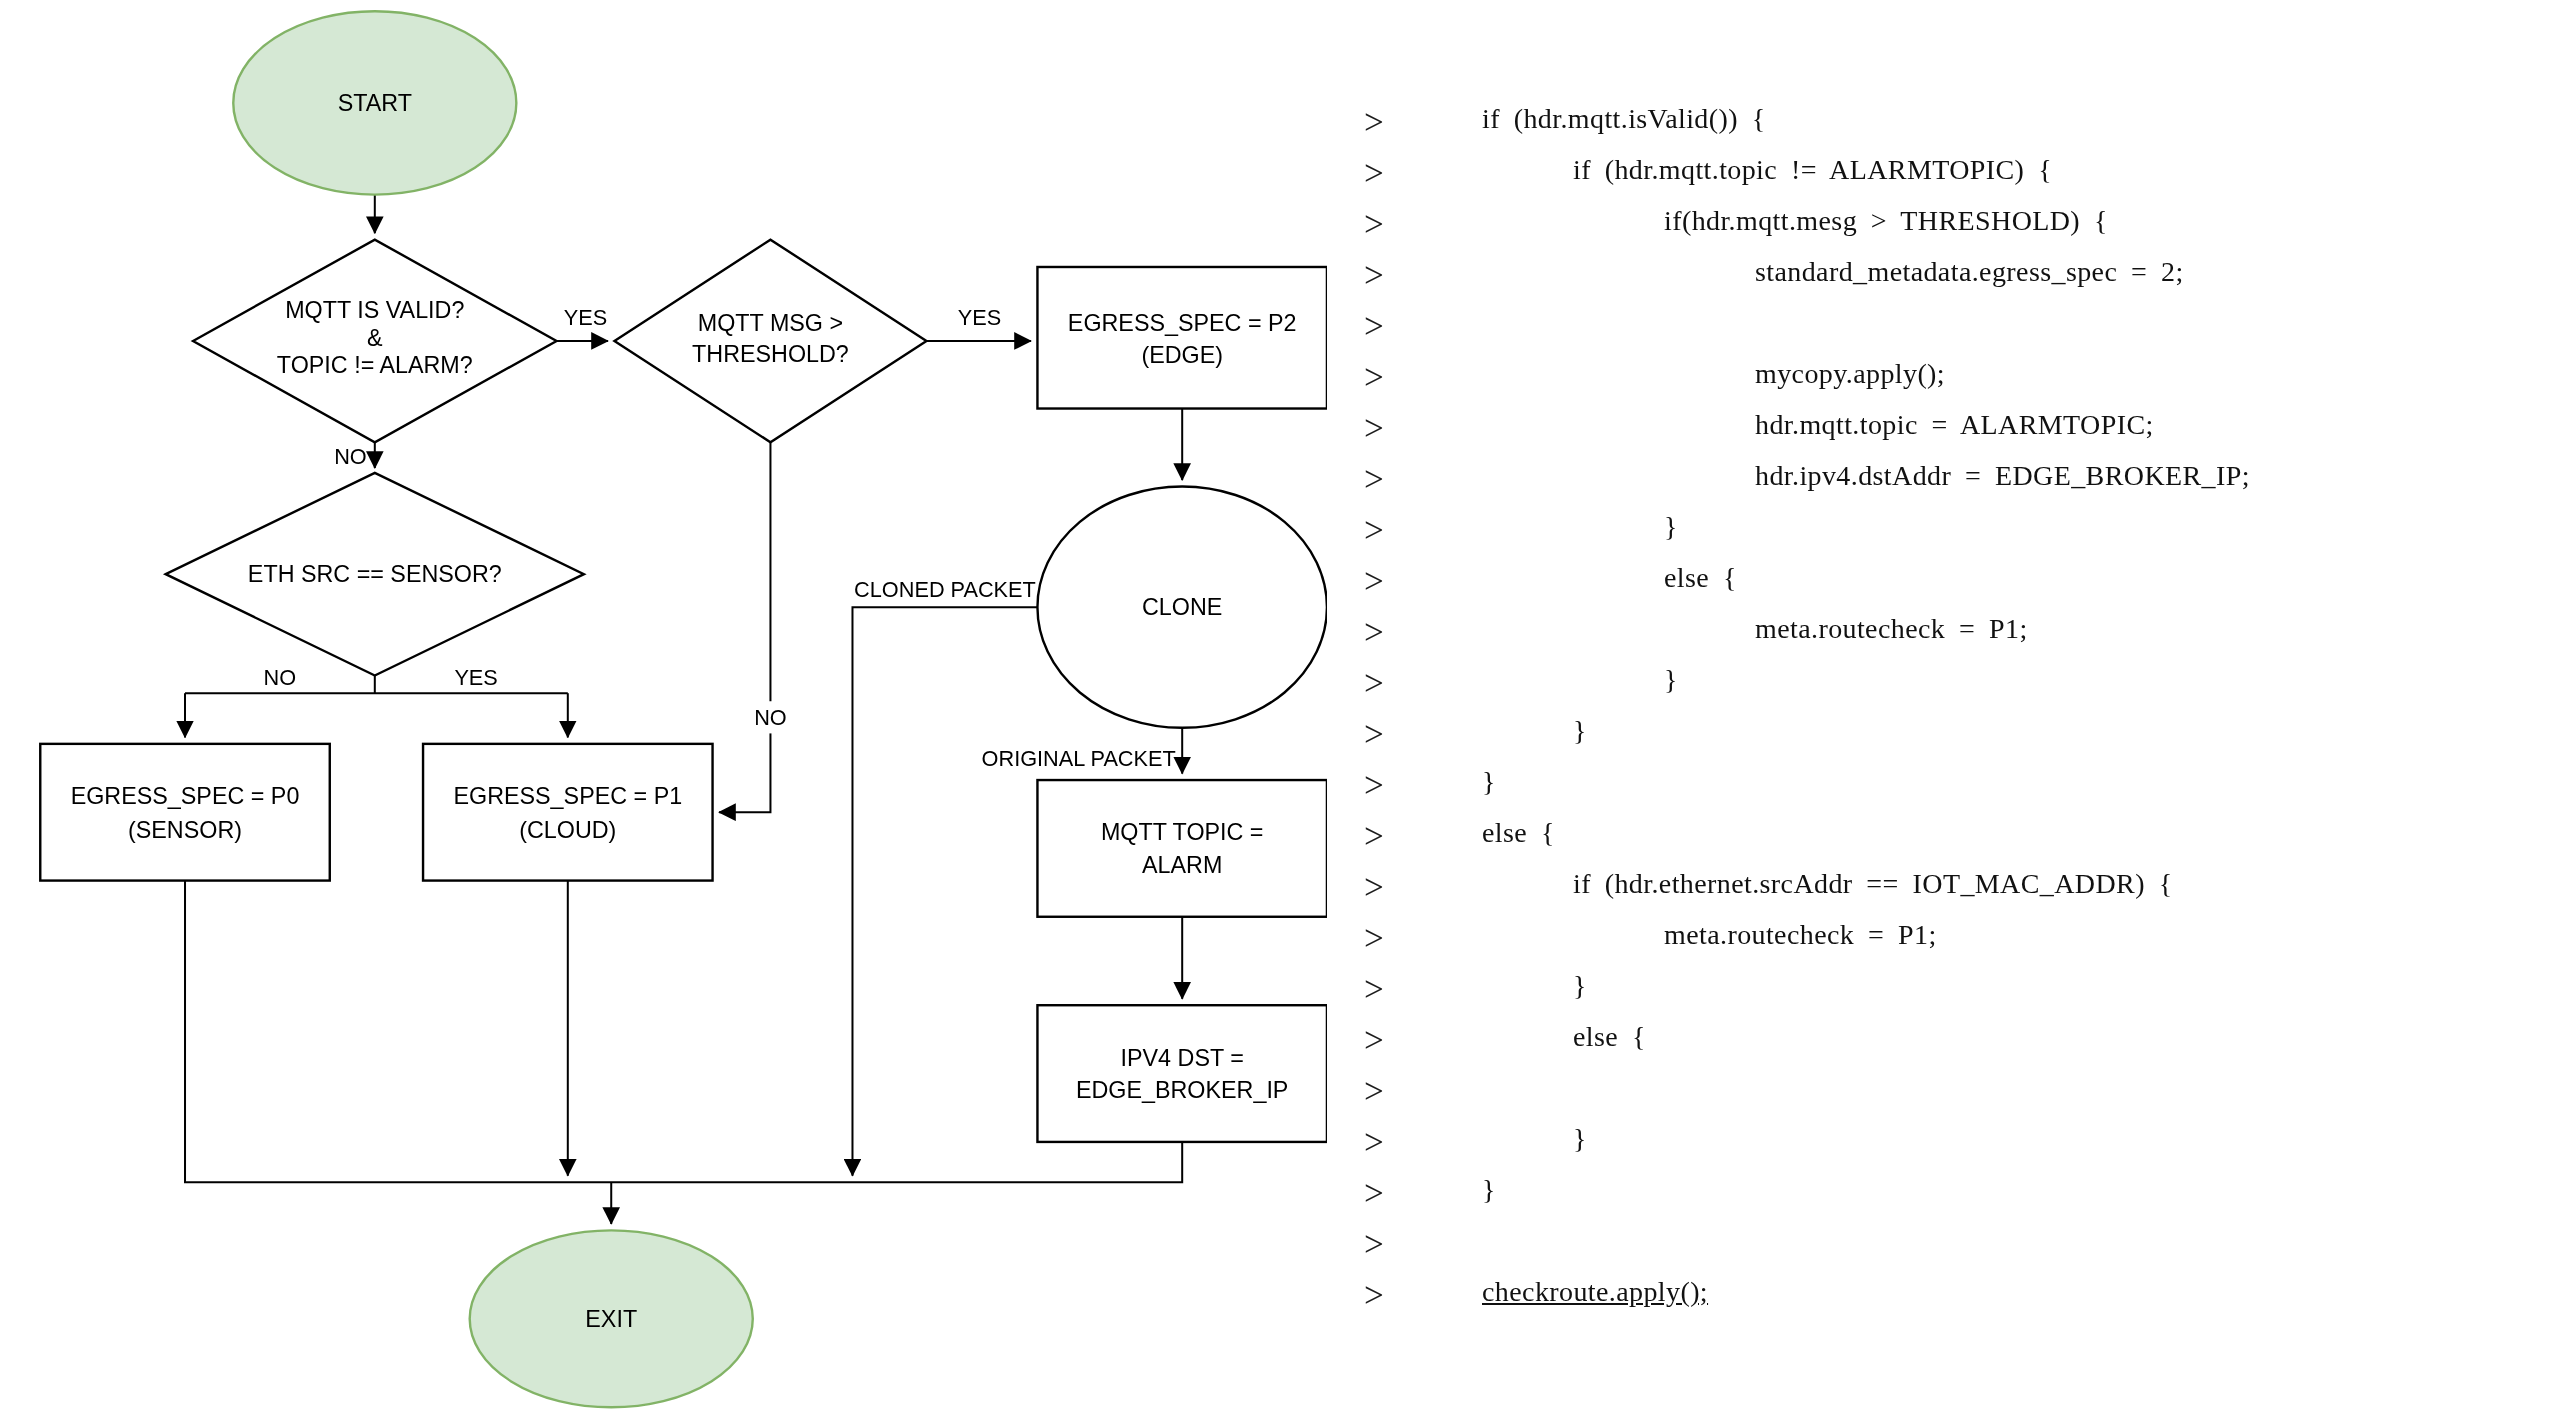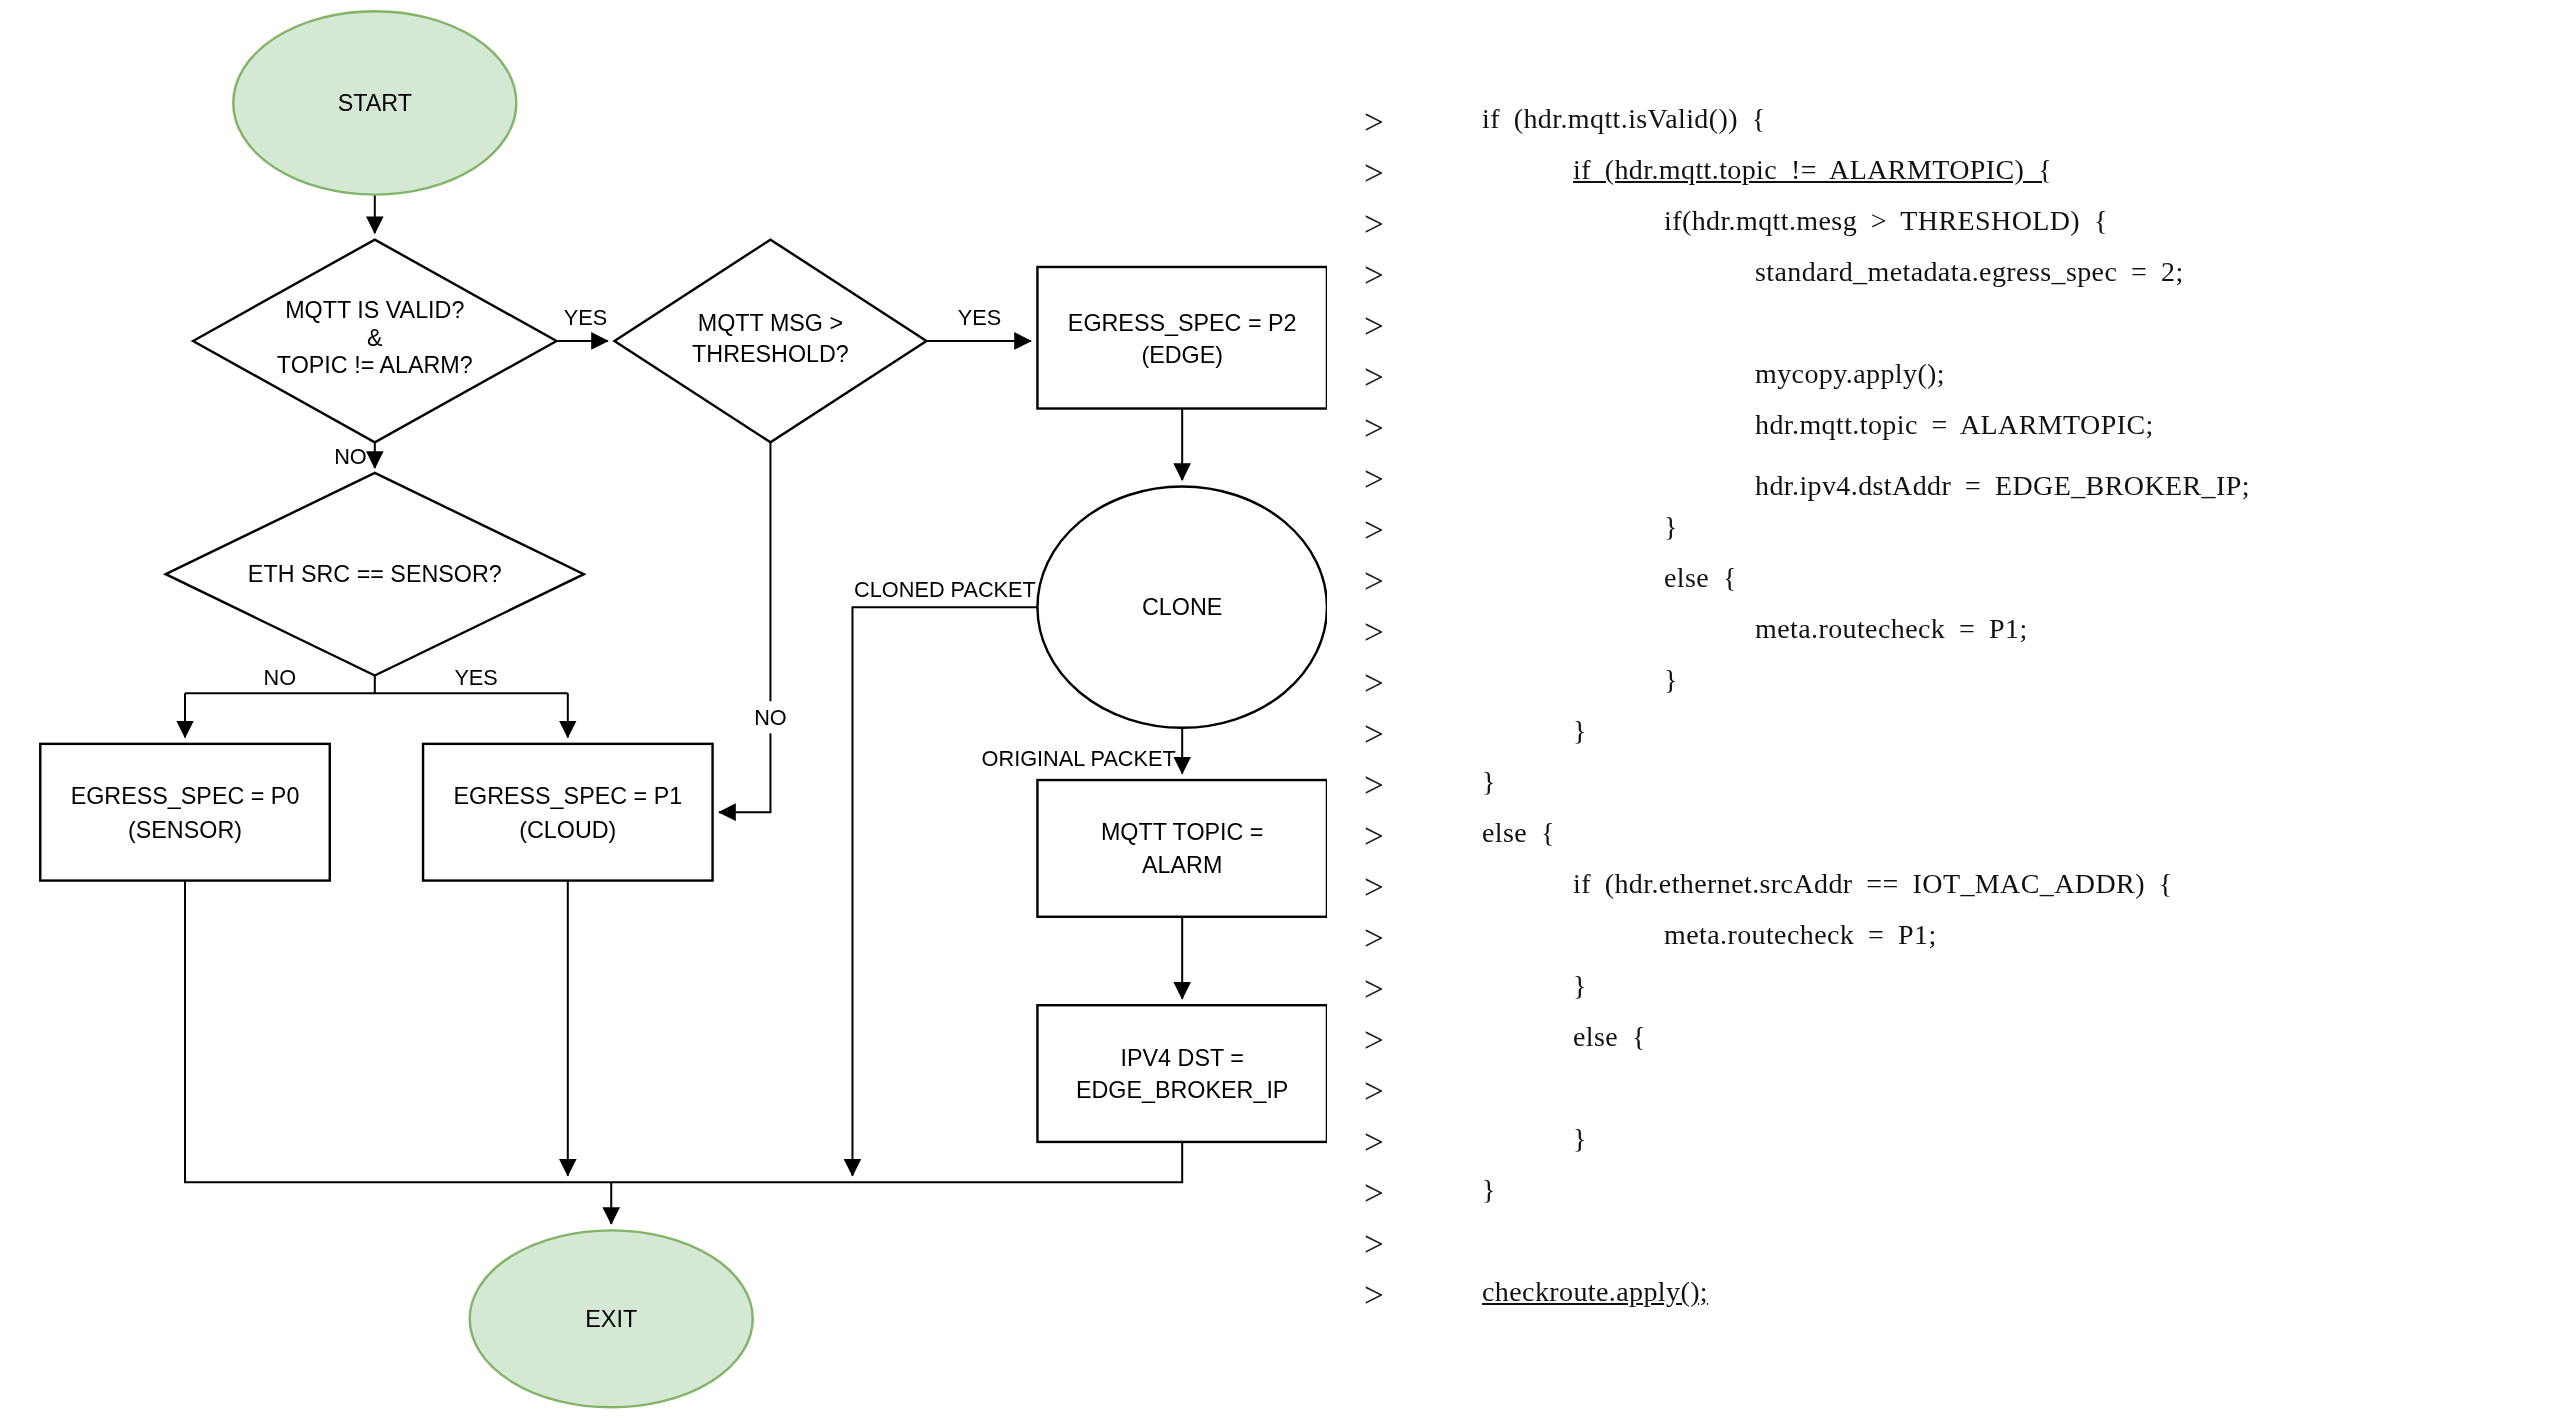--- a/index.html
+++ b/index.html
@@ -158,7 +158,7 @@
     </div>
       <div class="code-line">
       <span class="code-prompt">&gt;</span>
-      <span class="code-text" style="padding-left: 91px; text-decoration: underline;">if (hdr.mqtt.topic != ALARMTOPIC) {</span>
+      <span class="code-text" style="padding-left: 91px;">if (hdr.mqtt.topic != ALARMTOPIC) {</span>
     </div>
       <div class="code-line">
       <span class="code-prompt">&gt;</span>

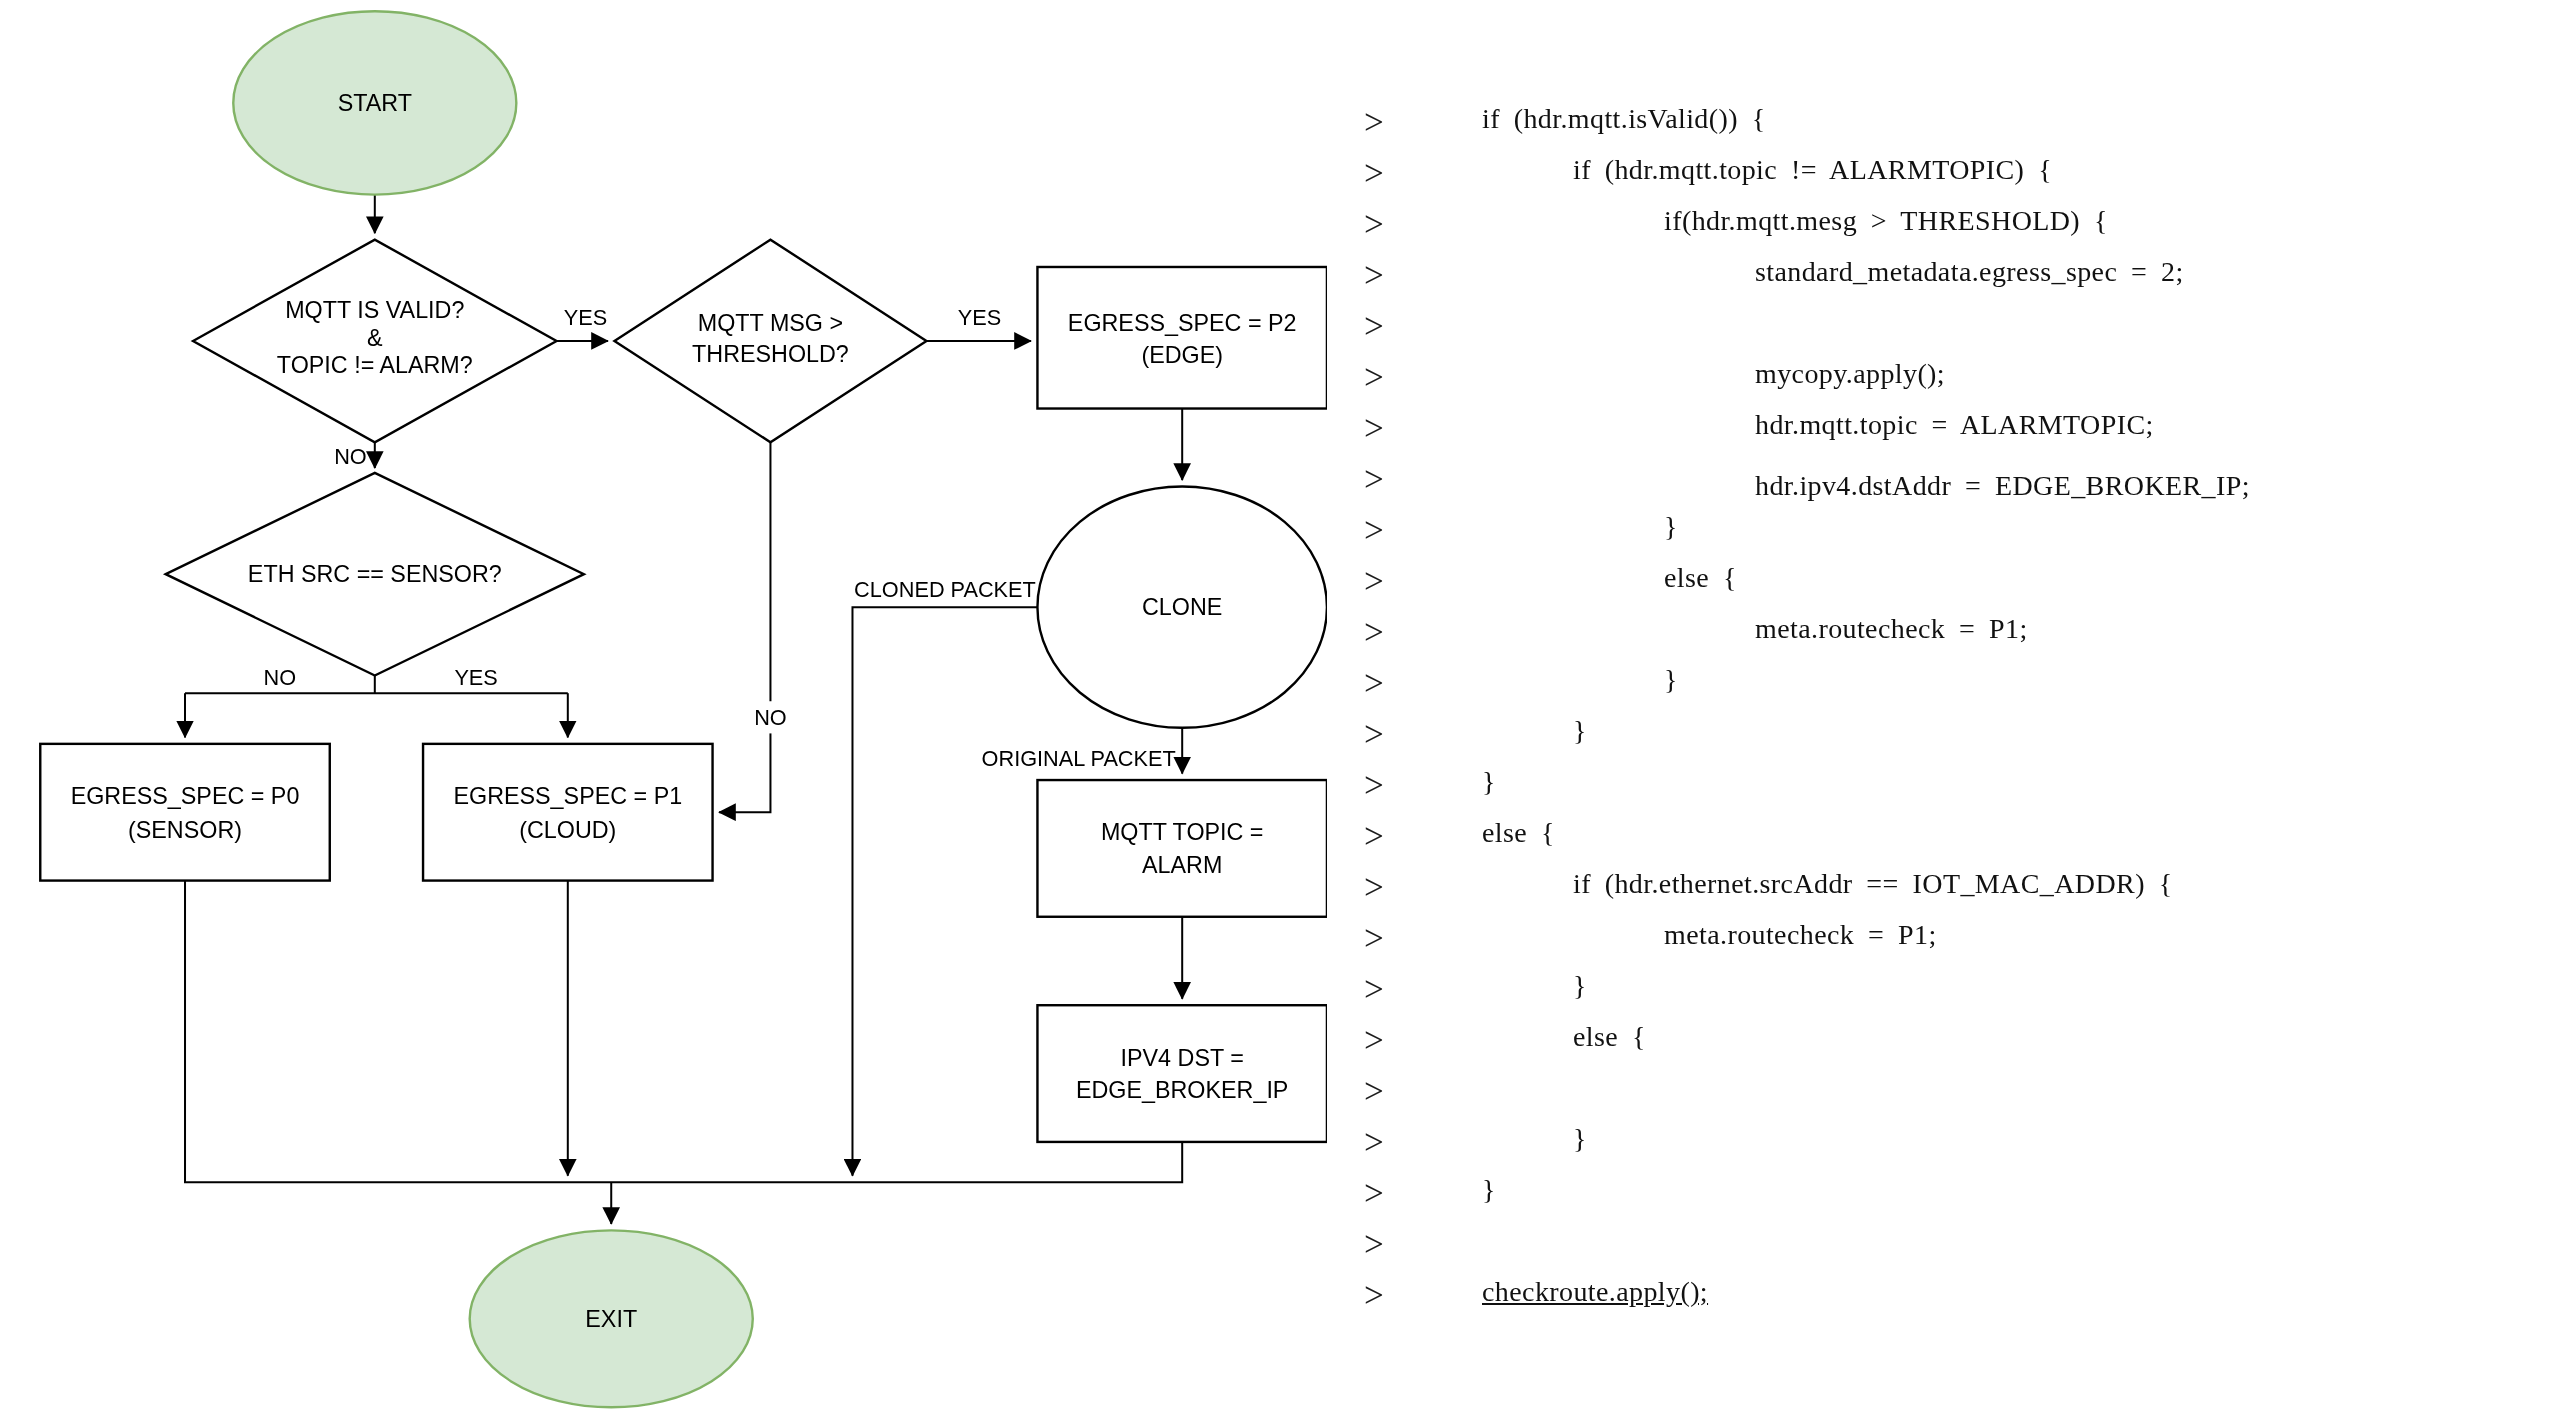--- a/index.html
+++ b/index.html
@@ -181,7 +181,7 @@
     </div>
       <div class="code-line">
       <span class="code-prompt">&gt;</span>
-      <span class="code-text" style="padding-left: 273px; margin-top: 10px;">hdr.ipv4.dstAddr = EDGE_BROKER_IP;</span>
+      <span class="code-text" style="padding-left: 273px;">hdr.ipv4.dstAddr = EDGE_BROKER_IP;</span>
     </div>
       <div class="code-line">
       <span class="code-prompt">&gt;</span>

